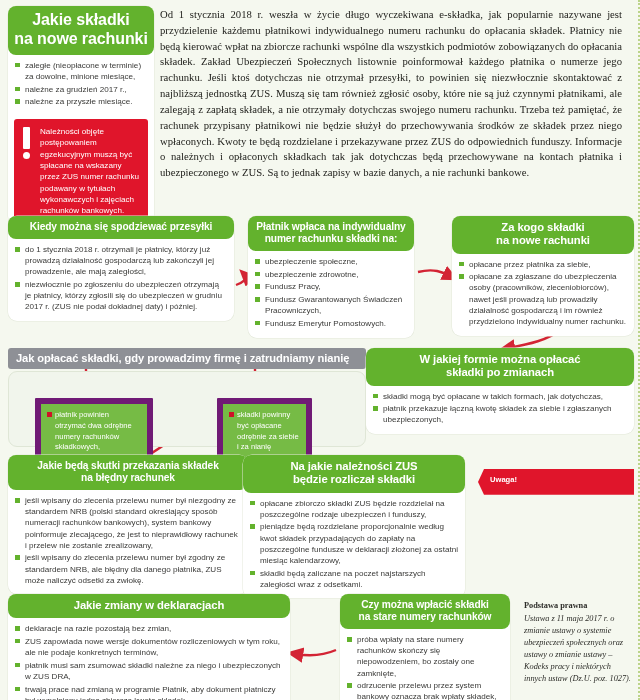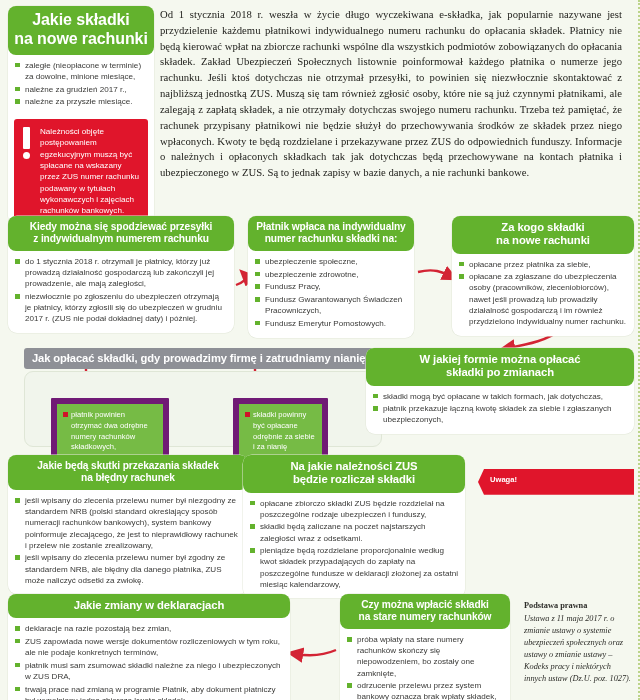--- a/index.html
+++ b/index.html
@@ -242,7 +242,6 @@
     <div class="b-kiedy card">
       <div class="hdr md">
         <span>Kiedy można się spodziewać przesyłki</span><br>
-        <span>z indywidualnym numerem rachunku</span>
       </div>
       <ul class="bl">
         <li>do 1 stycznia 2018 r. otrzymali je płatnicy, którzy już prowadzą działalność gospodarczą lub zakończyli jej prowadzenie, ale mają zaległości,</li>

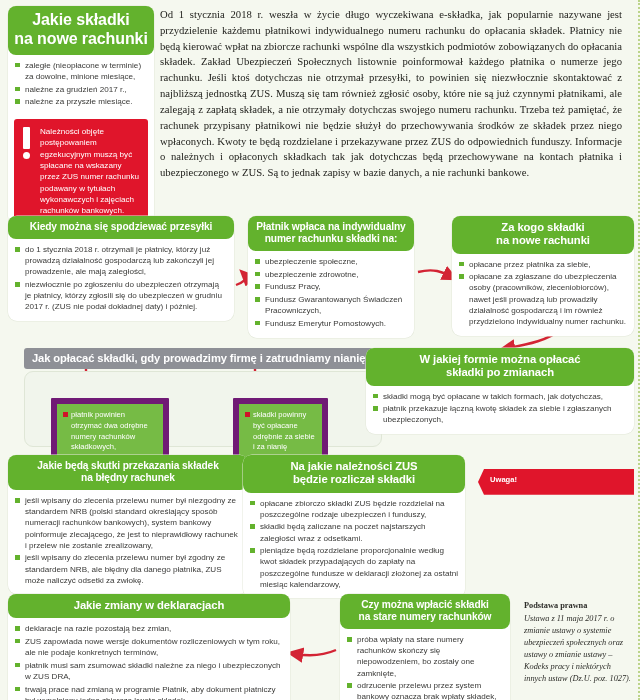--- a/index.html
+++ b/index.html
@@ -109,7 +109,7 @@
 
   
   .row3 { position: absolute; top: 348px; left: 0; width: 640px; }
-  .b-jak { position: absolute; left: 24px; top: 0; width: 358px; }
+  .b-jak { position: absolute; left: 8px; top: 0; width: 358px; }
   .jak-body {
     background: #f1f5ec;
     border: 1px solid #dfe6d6;

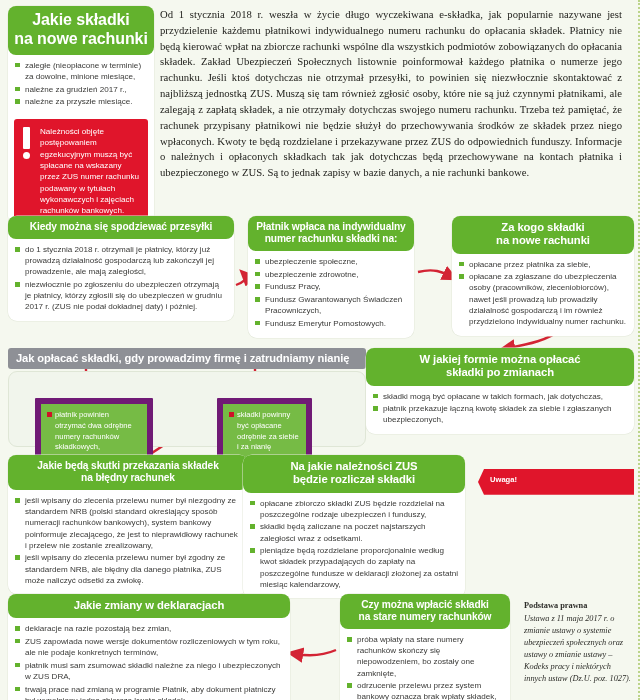--- a/index.html
+++ b/index.html
@@ -317,8 +317,8 @@
       </div>
       <ul class="bl">
         <li>opłacane zbiorczo składki ZUS będzie rozdzielał na poszczególne rodzaje ubezpieczeń i funduszy,</li>
+        <li>pieniądze będą rozdzielane proporcjonalnie według kwot składek przypadających do zapłaty na poszczególne fundusze w deklaracji złożonej za ostatni miesiąc kalendarzowy,</li>
         <li>składki będą zaliczane na poczet najstarszych zaległości wraz z odsetkami.</li>
-        <li>pieniądze będą rozdzielane proporcjonalnie według kwot składek przypadających do zapłaty na poszczególne fundusze w deklaracji złożonej za ostatni miesiąc kalendarzowy,</li>
       </ul>
     </div>
 

